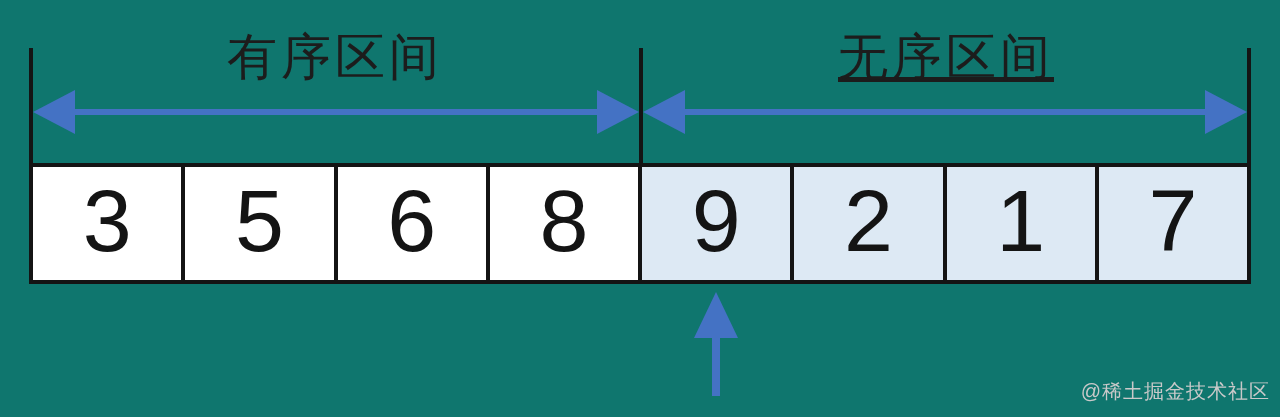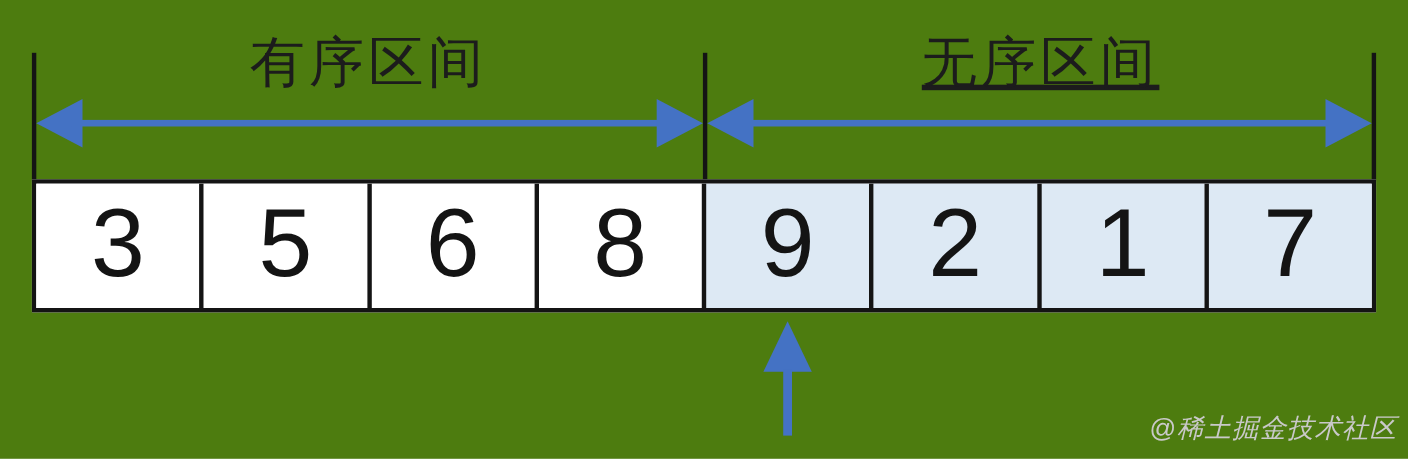--- a/index.html
+++ b/index.html
@@ -11,7 +11,7 @@
     position: relative;
     width: 1280px;
     height: 417px;
-    background: #4d7c0f;
+    background: #0f766e;
     overflow: hidden;
   }
 

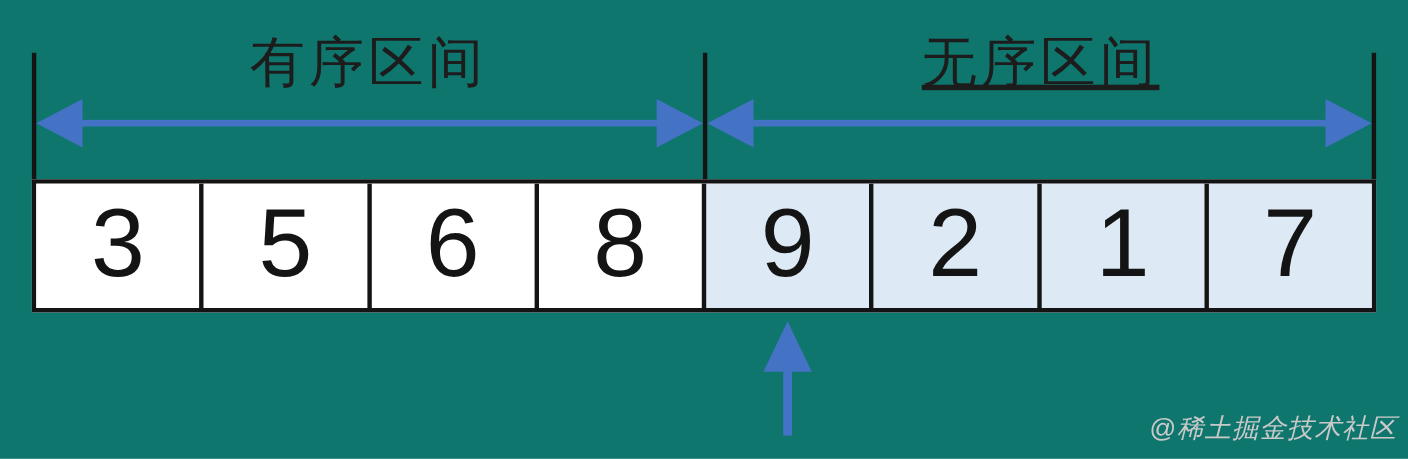--- a/index.html
+++ b/index.html
@@ -124,10 +124,9 @@
   .watermark {
     position: absolute;
     right: 10px; bottom: 12px;
-    font-size: 24px;
+    font-size: 20px;
     color: #c9c9c9;
     letter-spacing: 1px;
-    font-style: italic;
   }
 </style>
 </head>

